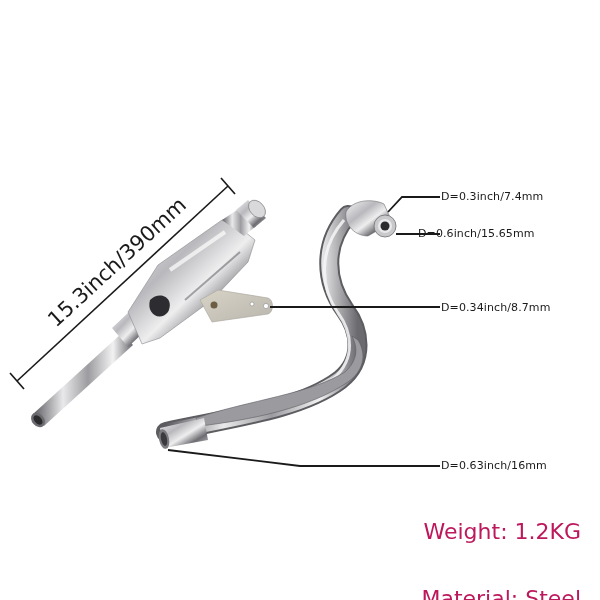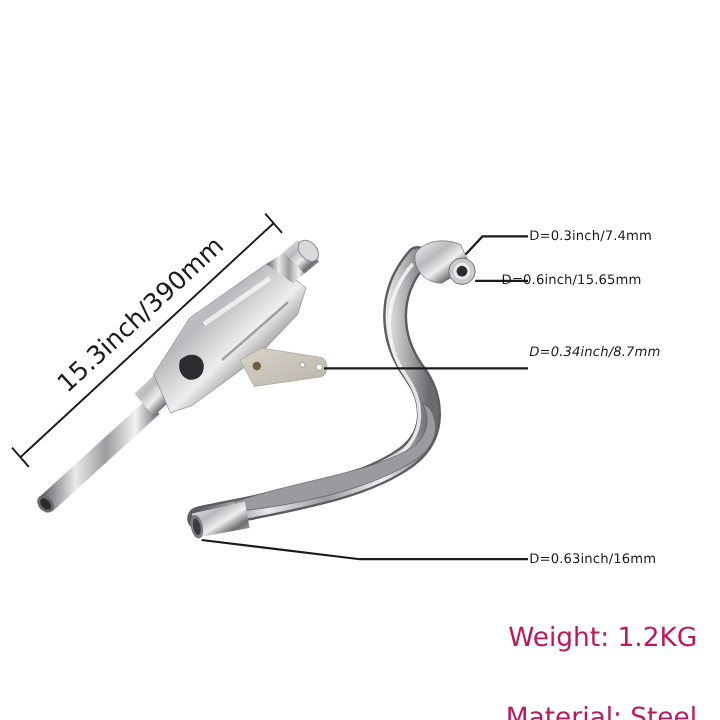--- a/index.html
+++ b/index.html
@@ -94,7 +94,7 @@
 
 <div class="label" style="left:441px; top:191px;">D=0.3inch/7.4mm</div>
 <div class="label" style="left:418px; top:228px;">D=0.6inch/15.65mm</div>
-<div class="label" style="left:441px; top:288px;font-style:italic;">D=0.34inch/8.7mm</div>
+<div class="label" style="left:441px; top:302px;">D=0.34inch/8.7mm</div>
 <div class="label" style="left:441px; top:460px;text-align:center;">D=0.63inch/16mm</div>
 
 <div class="spec" style="top:521px;">Weight: 1.2KG</div>

